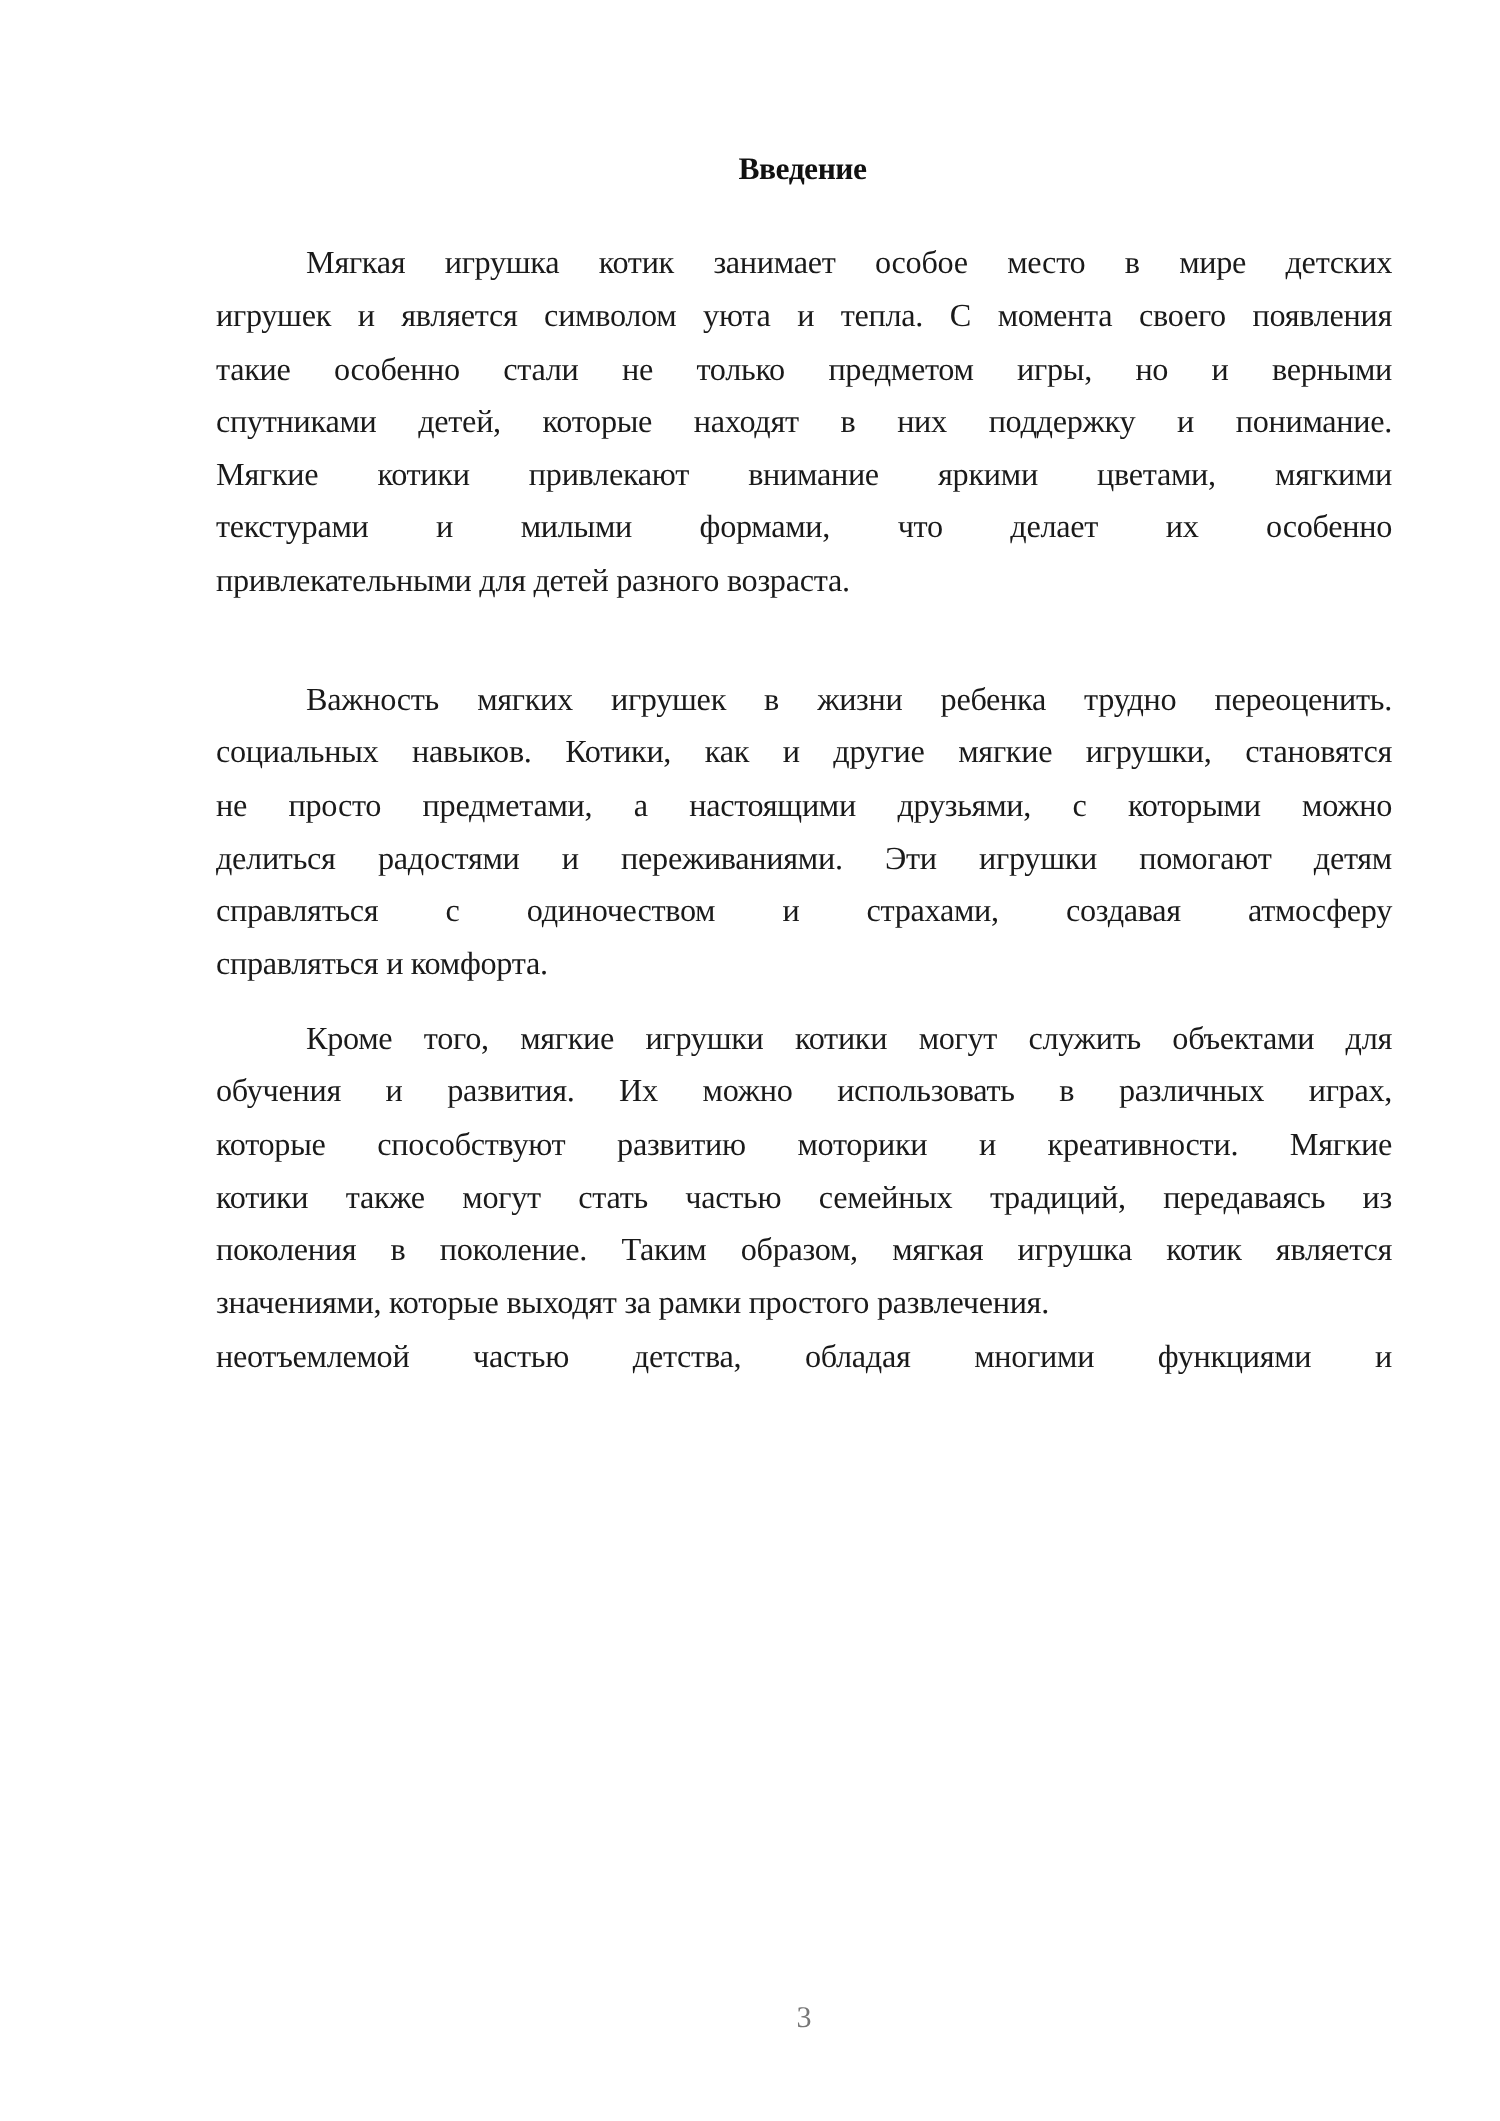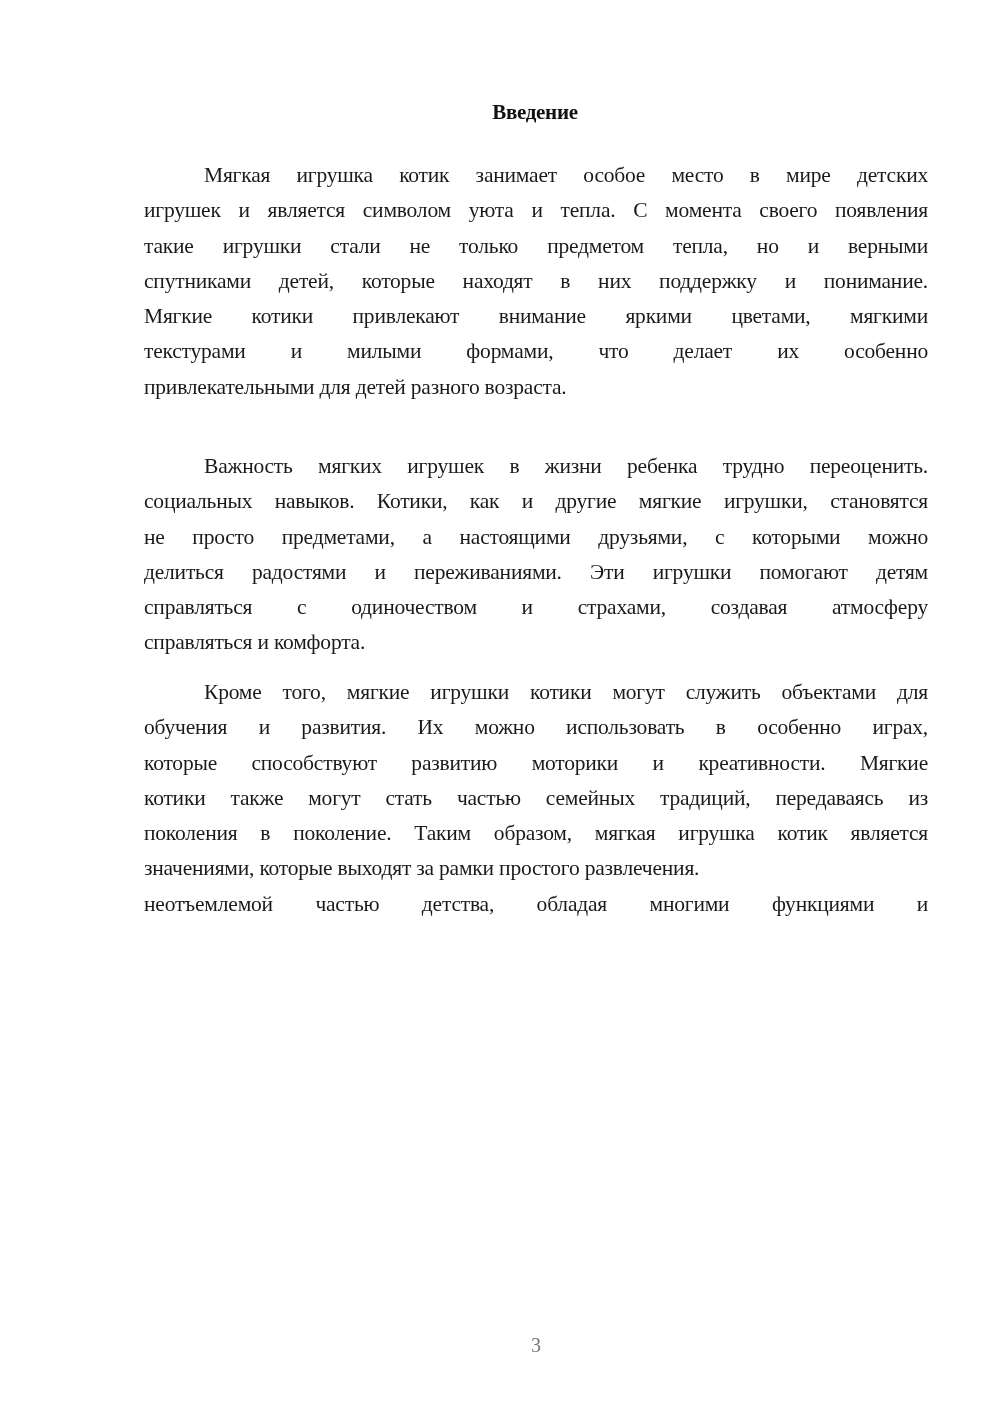--- a/index.html
+++ b/index.html
@@ -76,7 +76,7 @@
   <div id="p1" class="para">
     <span class="line indent">Мягкая игрушка котик занимает особое место в мире детских</span>
     <span class="line">игрушек и является символом уюта и тепла. С момента своего появления</span>
-    <span class="line">такие игрушки стали не только предметом тепла, но и верными</span>
+    <span class="line">такие особенно стали не только предметом игры, но и верными</span>
     <span class="line">спутниками детей, которые находят в них поддержку и понимание.</span>
     <span class="line">Мягкие котики привлекают внимание яркими цветами, мягкими</span>
     <span class="line">текстурами и милыми формами, что делает их особенно</span>

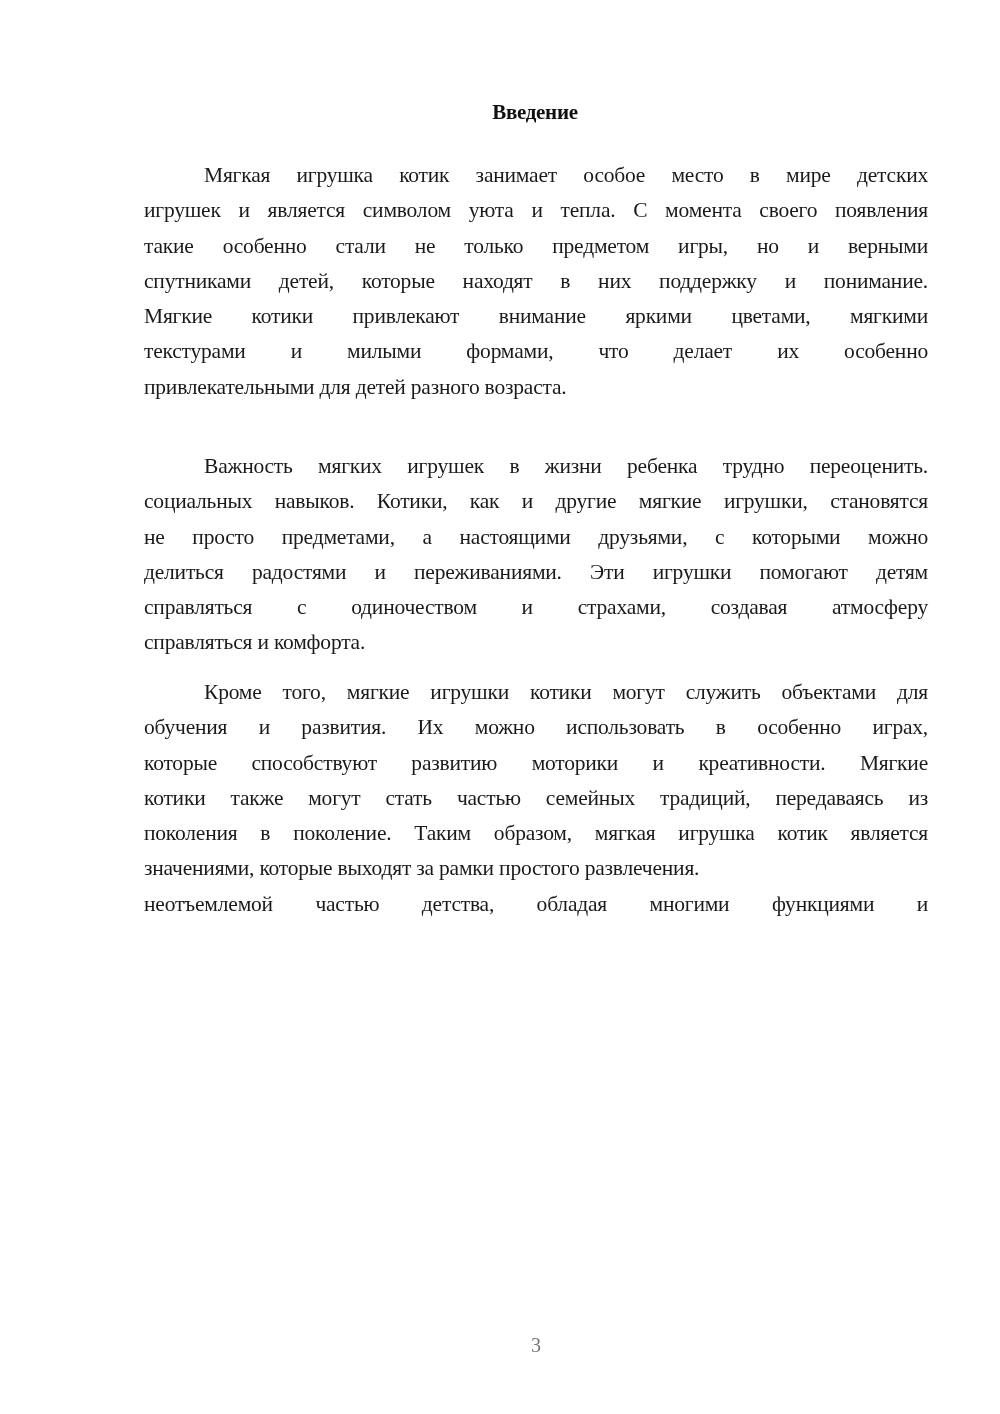--- a/index.html
+++ b/index.html
@@ -94,7 +94,7 @@
 
   <div id="p3" class="para">
     <span class="line indent">Кроме того, мягкие игрушки котики могут служить объектами для</span>
-    <span class="line">обучения и развития. Их можно использовать в особенно играх,</span>
+    <span class="line">обучения и развития. Их можно использовать в различных играх,</span>
     <span class="line">которые способствуют развитию моторики и креативности. Мягкие</span>
     <span class="line">котики также могут стать частью семейных традиций, передаваясь из</span>
     <span class="line">поколения в поколение. Таким образом, мягкая игрушка котик является</span>

